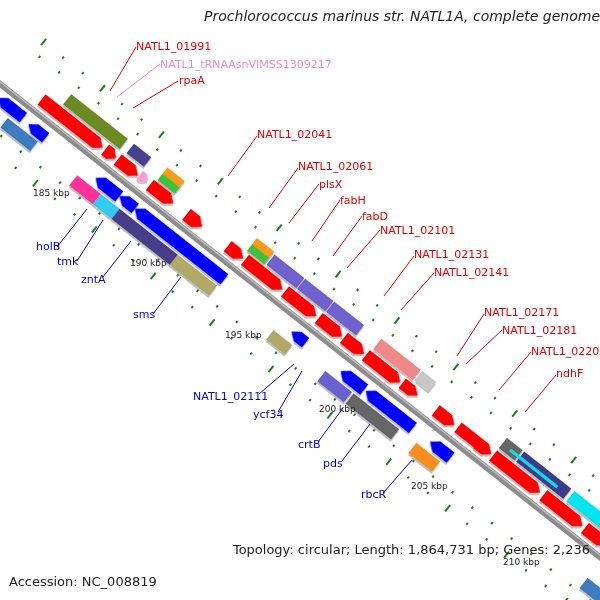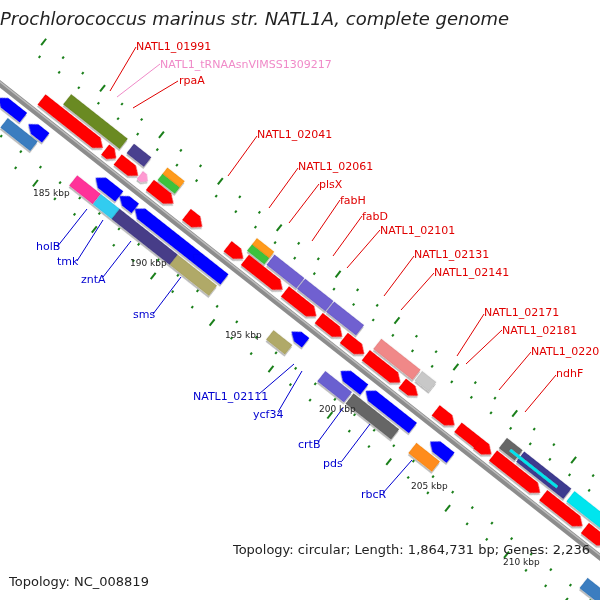--- a/index.html
+++ b/index.html
@@ -4,7 +4,7 @@
 <style>
   html, body { margin:0; padding:0; background:#fff; }
   body { width:600px; height:600px; position:relative; overflow:hidden; font-family:"DejaVu Sans", sans-serif; }
-  #title { position:absolute; top:8px; left:0; width:600px; text-align:left; font-style:italic; font-size:18px; color:#222; }
+  #title { position:absolute; top:8px; left:0; width:600px; text-align:right; font-style:italic; font-size:14px; color:#222; }
   #acc { position:absolute; left:9px; top:574px; font-size:13px; color:#222; }
   #topo { position:absolute; right:10px; top:542px; font-size:13px; color:#222; }
   svg { position:absolute; left:0; top:0; }

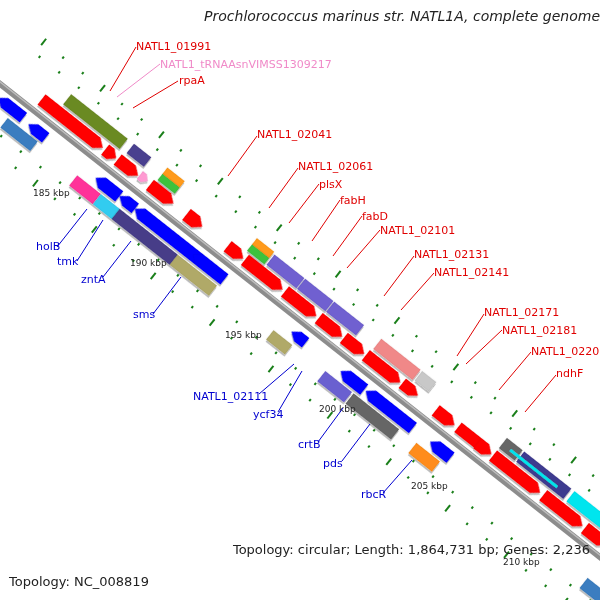--- a/index.html
+++ b/index.html
@@ -293,7 +293,7 @@
   </g>
 </svg>
 
-<div id="acc">Topology: NC_008819</div>
+<div id="acc">Accession: NC_008819</div>
 <div id="topo">Topology: circular; Length: 1,864,731 bp; Genes: 2,236</div>
 
 </body></html>

